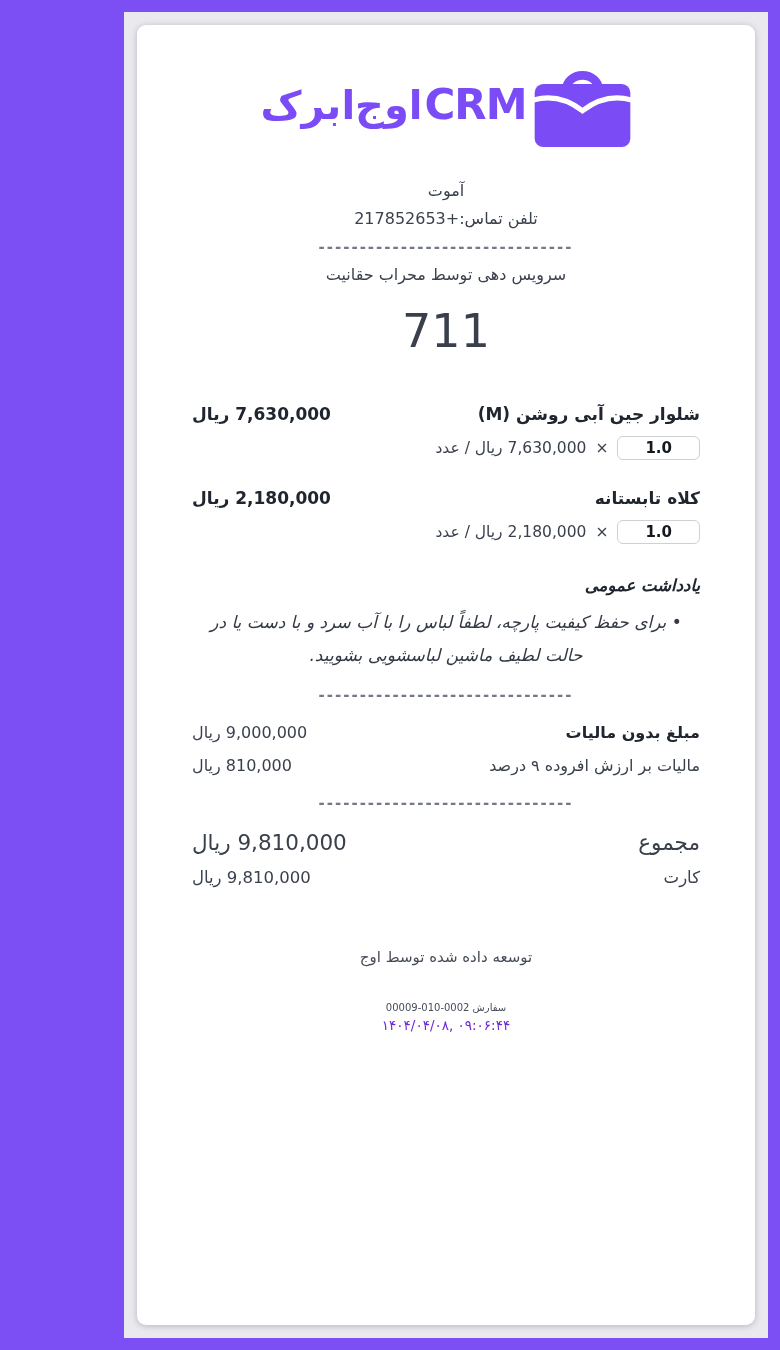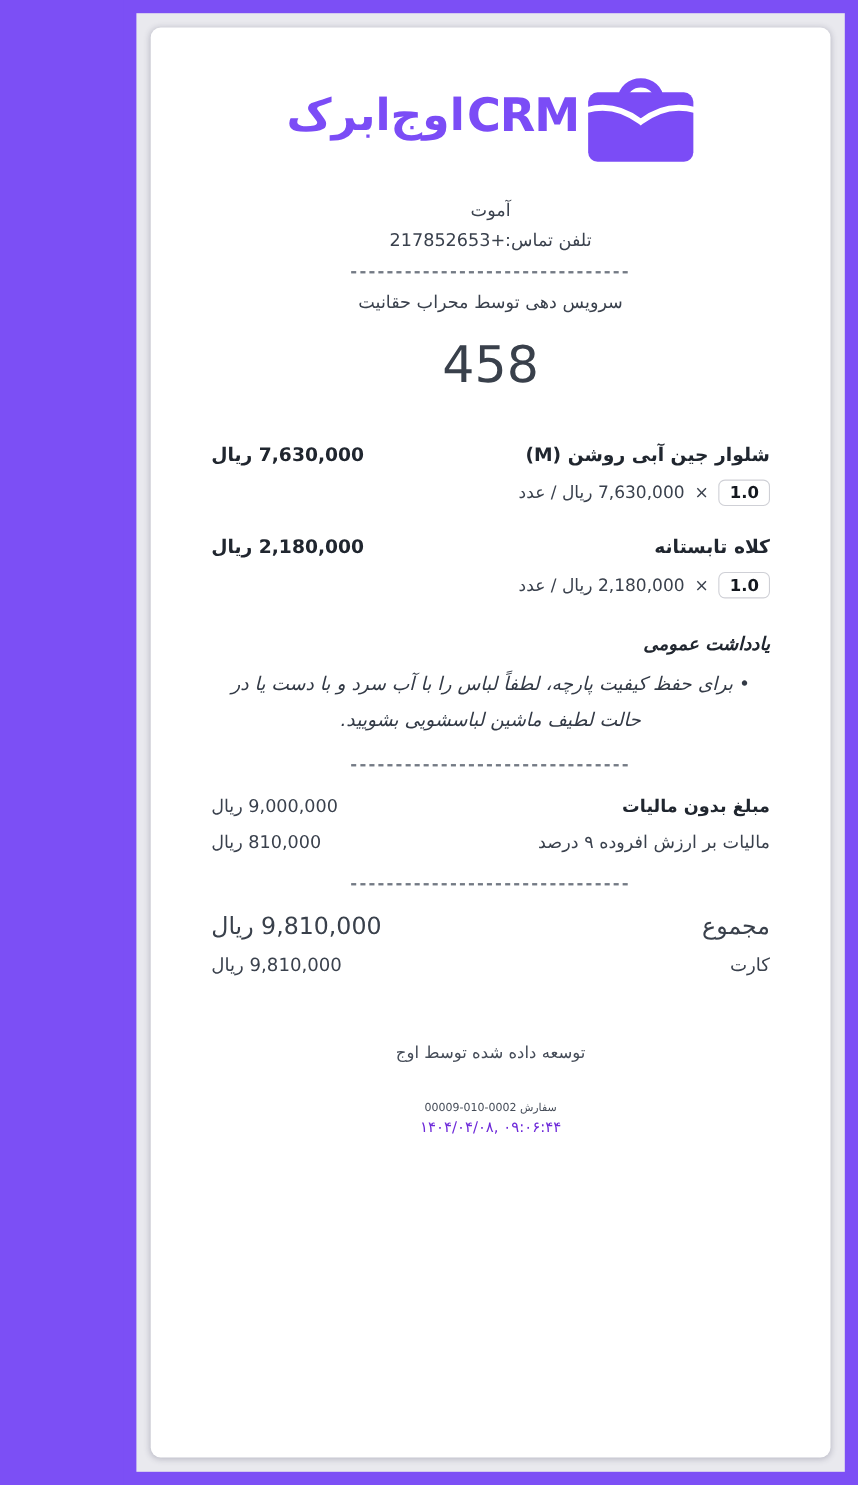--- a/index.html
+++ b/index.html
@@ -110,7 +110,7 @@
       <div>سرویس دهی توسط محراب حقانیت</div>
     </div>
 
-    <div class="order-no">458</div>
+    <div class="order-no">711</div>
 
     <div class="items">
 

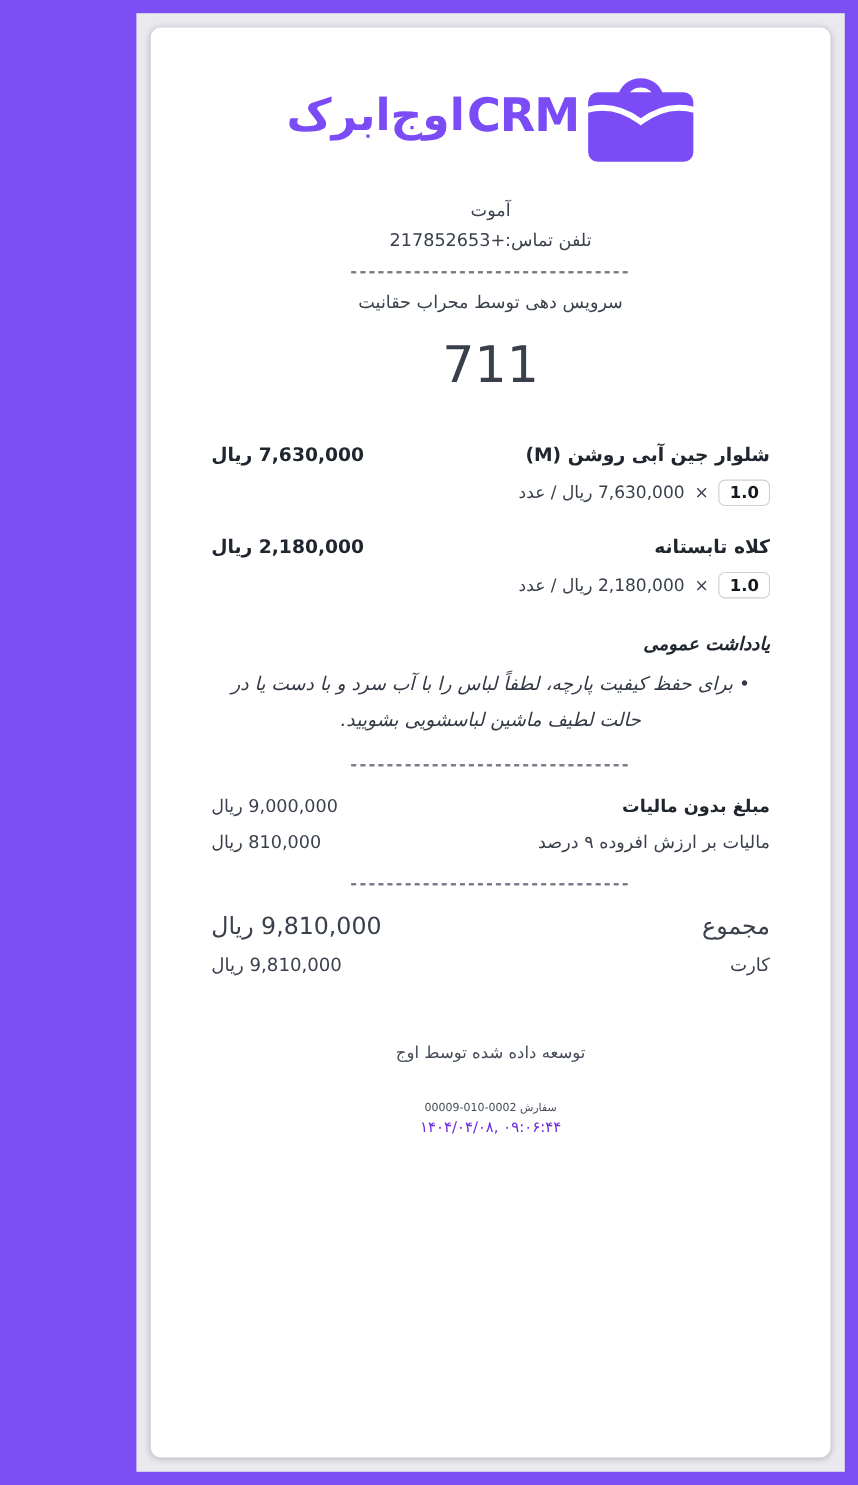--- a/index.html
+++ b/index.html
@@ -55,7 +55,7 @@
   .qty-badge {
     direction: ltr; display: inline-block;
     border: 1px solid #cfd0d6; border-radius: 6px; background: #fff;
-    padding: 2px 9px; font-weight: bold; font-size: 15px; color: #14181f;
+    padding: 2px 27px; font-weight: bold; font-size: 15px; color: #14181f;
   }
   .times { color: #3a414d; }
   

